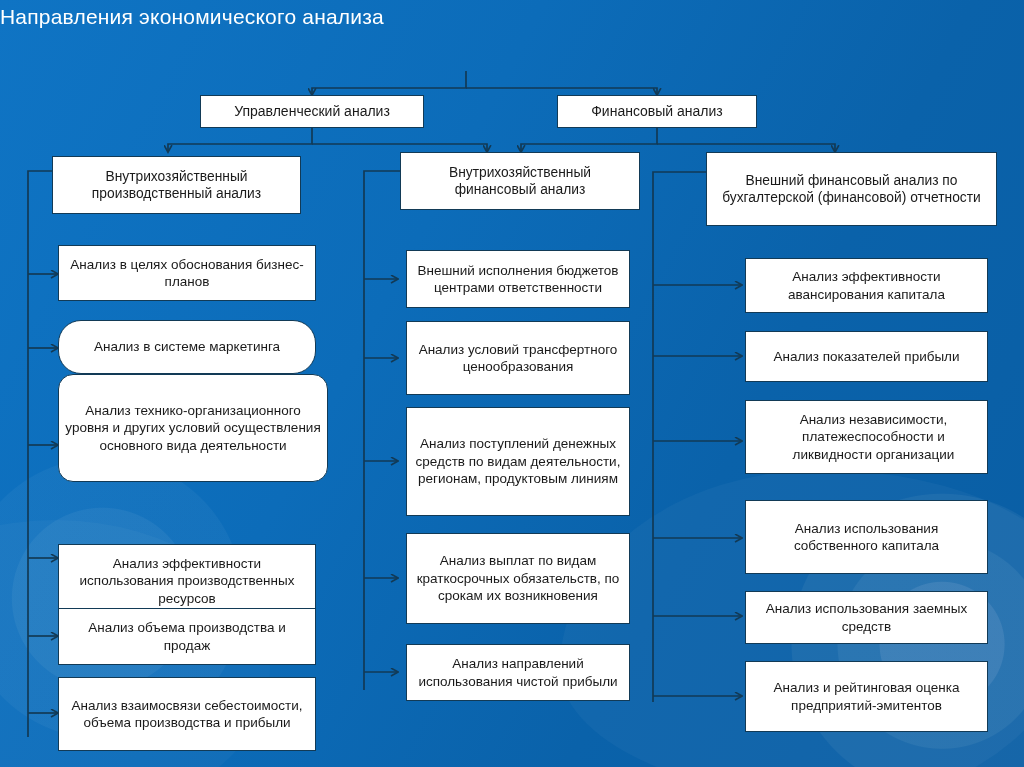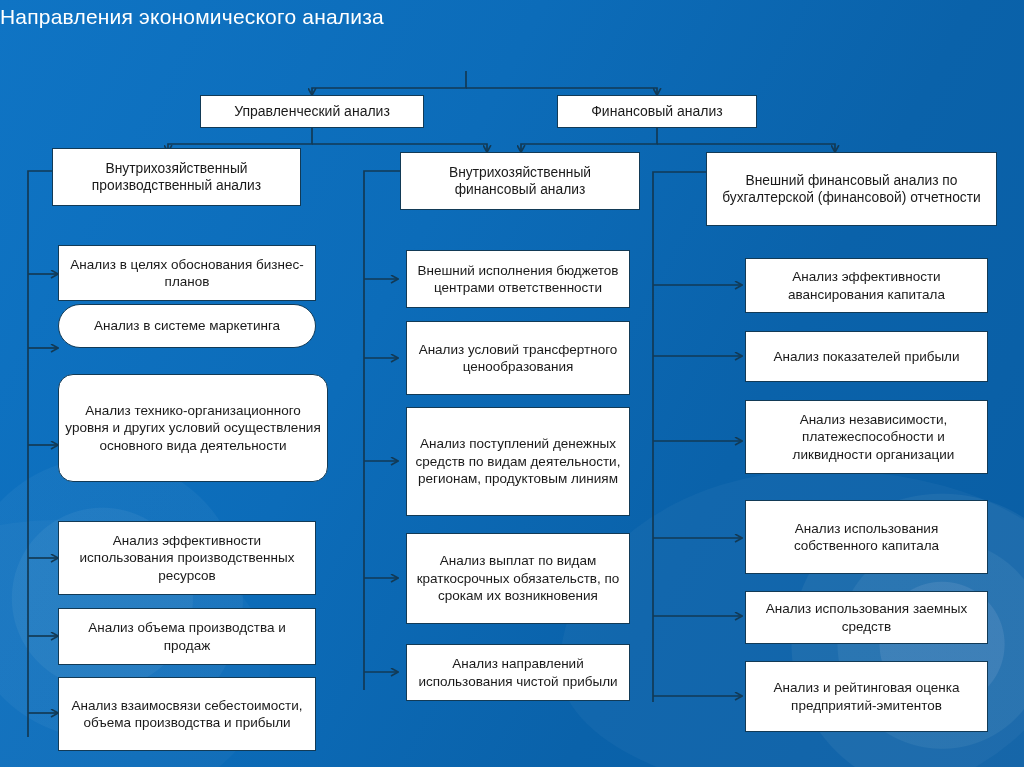--- a/index.html
+++ b/index.html
@@ -147,7 +147,7 @@
 
   <div class="node tier2" style="left:557px; top:95px;  width:200px; height:33px;">Финансовый анализ</div>
 
-  <div class="node head" style="left:52px;  top:148px; width:249px; height:58px;">Внутрихозяйственный производственный анализ</div>
+  <div class="node head" style="left:52px;  top:156px; width:249px; height:58px;">Внутрихозяйственный производственный анализ</div>
 
   <div class="node" style="left:58px;  top:245px; width:258px; height:56px;">Анализ в целях обоснования бизнес-планов</div>
   <div class="node" style="left:58px;  top:304px; width:258px; height:44px;border-radius:23px;">Анализ в системе маркетинга</div>

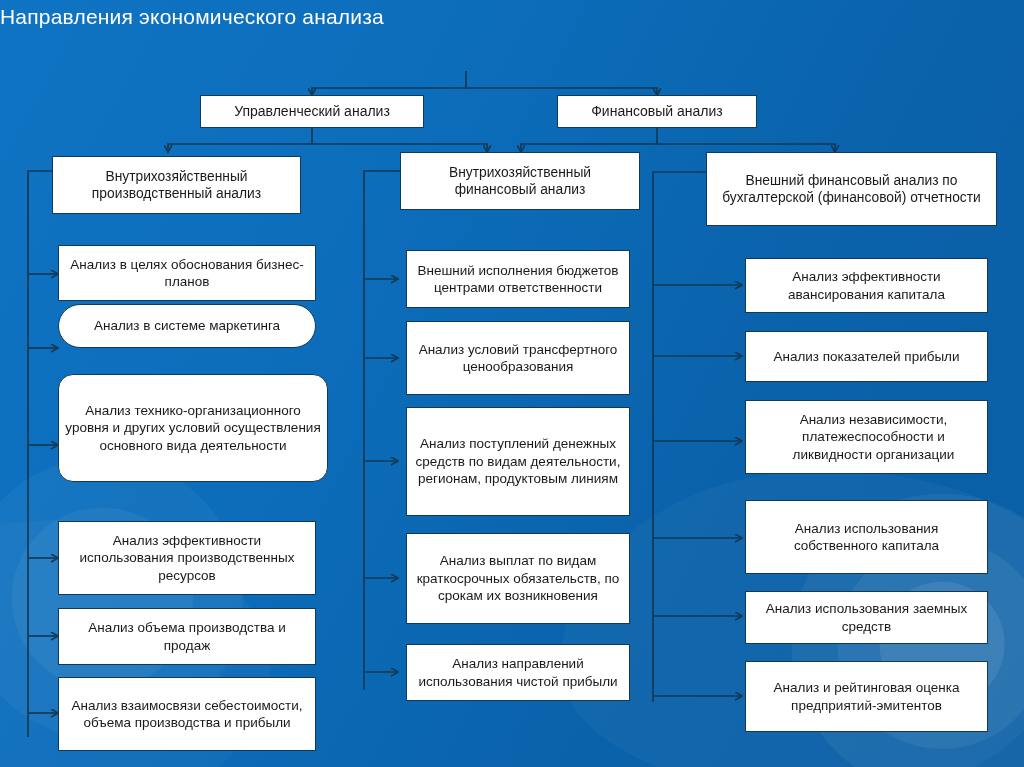--- a/index.html
+++ b/index.html
@@ -150,7 +150,7 @@
   <div class="node head" style="left:52px;  top:156px; width:249px; height:58px;">Внутрихозяйственный производственный анализ</div>
 
   <div class="node" style="left:58px;  top:245px; width:258px; height:56px;">Анализ в целях обоснования бизнес-планов</div>
-  <div class="node" style="left:58px;  top:304px; width:258px; height:44px;border-radius:23px;">Анализ в системе маркетинга</div>
+  <div class="node" style="left:58px;  top:320px; width:258px; height:54px;border-radius:23px;">Анализ в системе маркетинга</div>
   <div class="node" style="left:58px;  top:374px; width:270px; height:108px;border-radius:15px;">Анализ технико-организационного уровня и других условий осуществления основного вида деятельности</div>
   <div class="node" style="left:58px;  top:521px; width:258px; height:74px;">Анализ эффективности использования производственных ресурсов</div>
   <div class="node" style="left:58px;  top:608px; width:258px; height:57px;">Анализ объема производства и продаж</div>

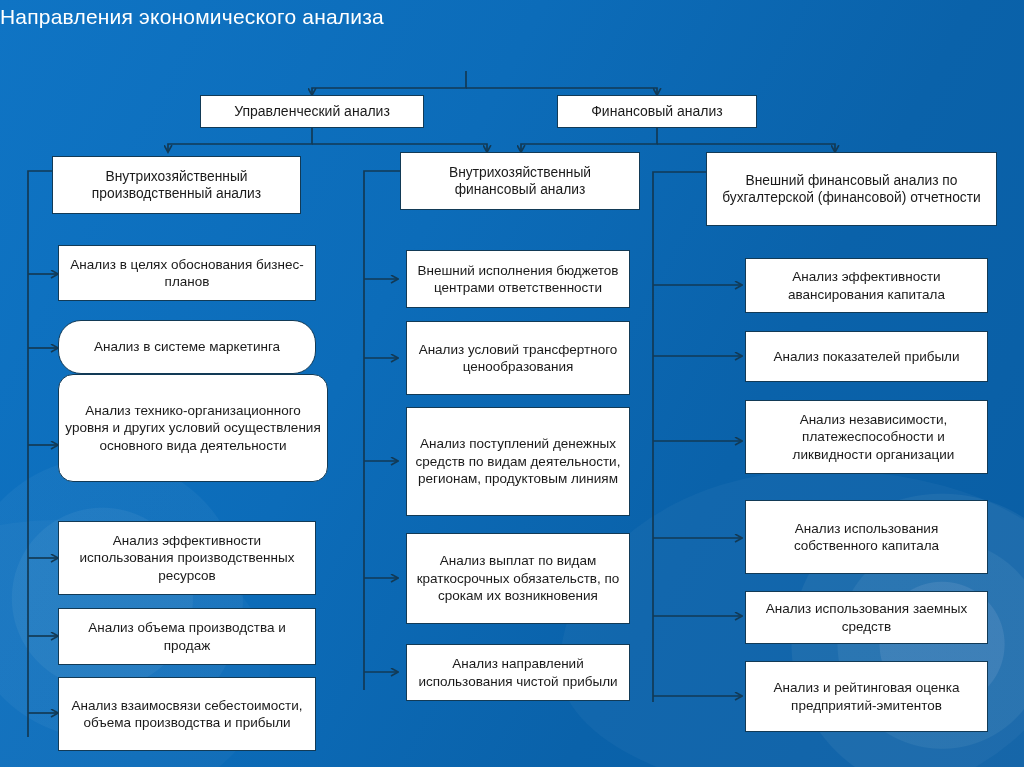--- a/index.html
+++ b/index.html
@@ -152,7 +152,7 @@
   <div class="node" style="left:58px;  top:245px; width:258px; height:56px;">Анализ в целях обоснования бизнес-планов</div>
   <div class="node" style="left:58px;  top:320px; width:258px; height:54px;border-radius:23px;">Анализ в системе маркетинга</div>
   <div class="node" style="left:58px;  top:374px; width:270px; height:108px;border-radius:15px;">Анализ технико-организационного уровня и других условий осуществления основного вида деятельности</div>
-  <div class="node" style="left:58px;  top:521px; width:258px; height:74px;">Анализ эффективности использования производственных ресурсов</div>
+  <div class="node" style="left:58px;  top:544px; width:258px; height:74px;">Анализ эффективности использования производственных ресурсов</div>
   <div class="node" style="left:58px;  top:608px; width:258px; height:57px;">Анализ объема производства и продаж</div>
   <div class="node" style="left:58px;  top:677px; width:258px; height:74px;">Анализ взаимосвязи себестоимости, объема производства и прибыли</div>
 

